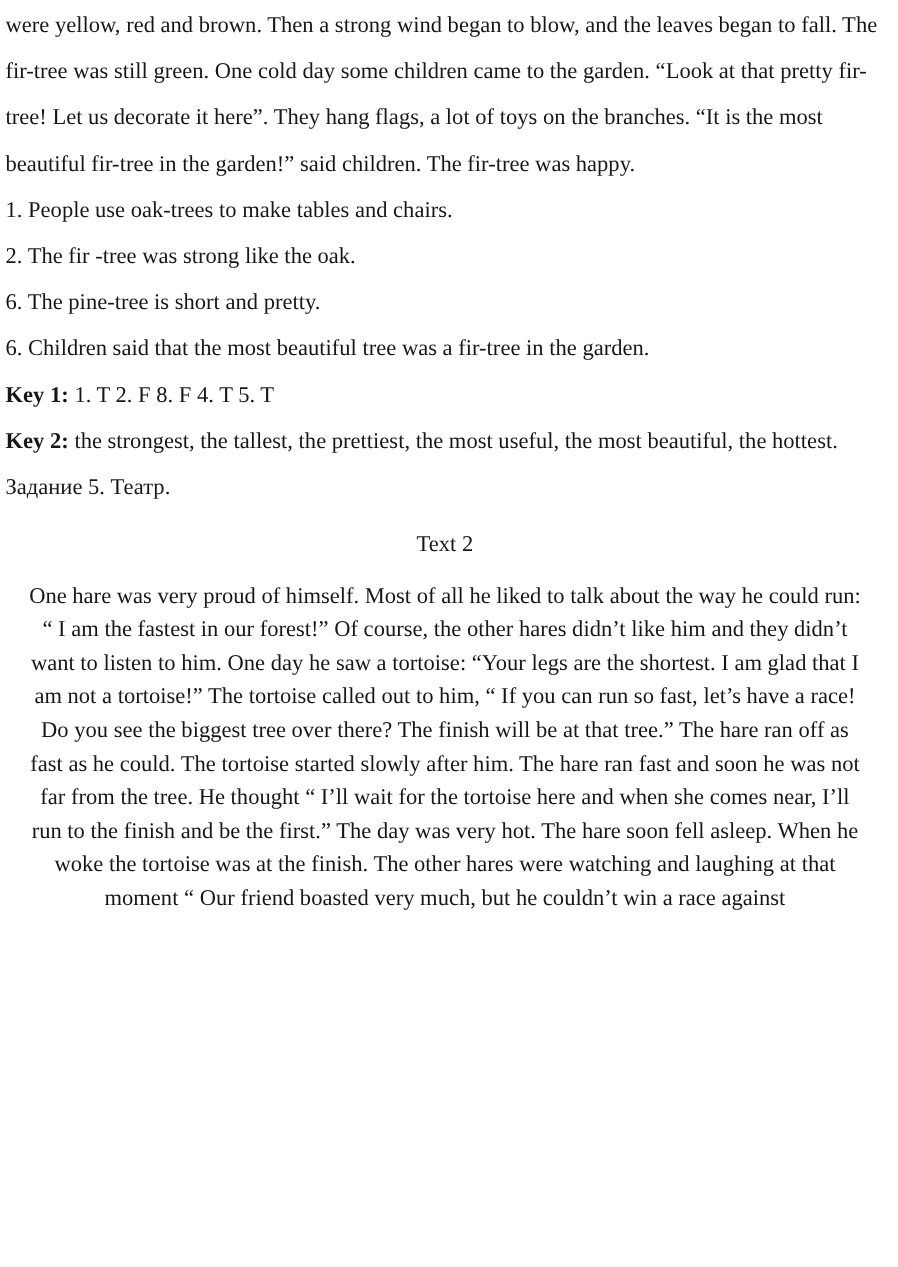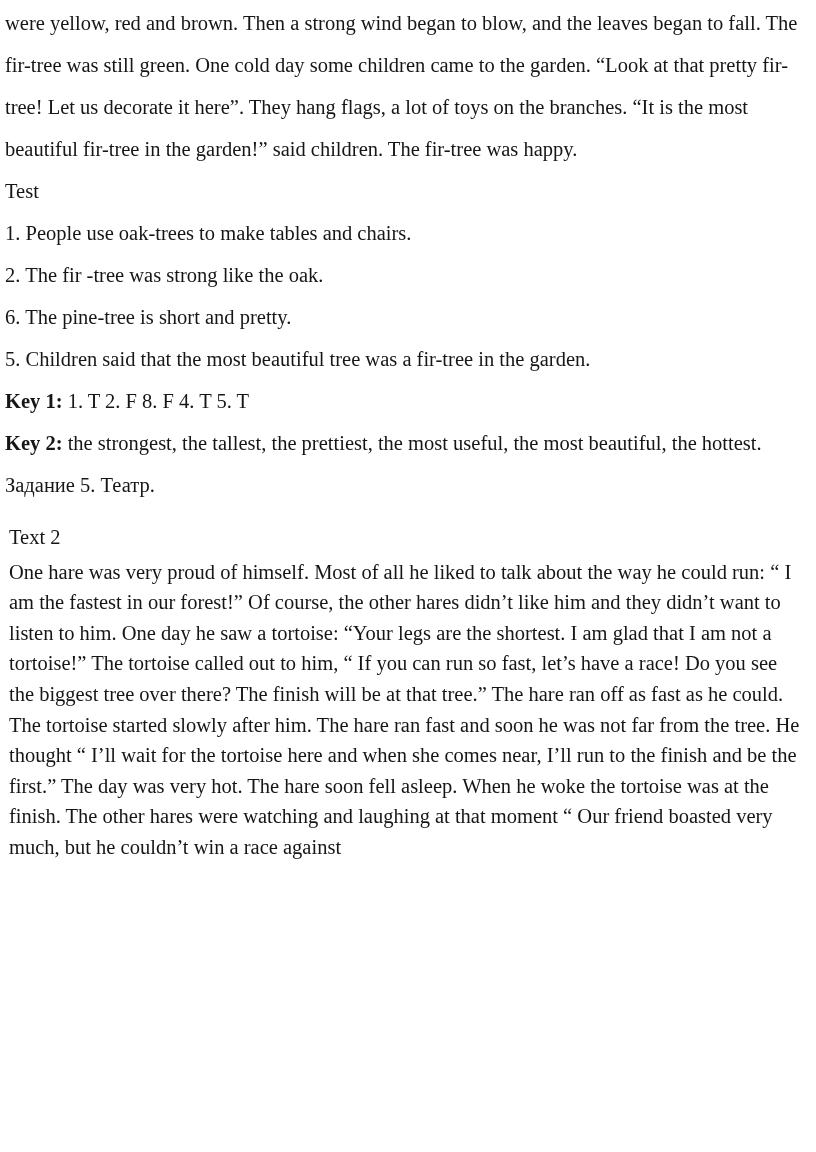--- a/index.html
+++ b/index.html
@@ -47,7 +47,6 @@
 
   <p class="s1">were yellow, red and brown. Then a strong wind began to blow, and the leaves began to fall. The fir-tree was still green. One cold day some children came to the garden. “Look at that pretty fir-tree! Let us decorate it here”. They hang flags, a lot of toys on the branches. “It is the most beautiful fir-tree in the garden!” said children. The fir-tree was happy.</p>
 
-  <p class="s1">Test</p>
 
   <p class="s1">1. People use oak-trees to make tables and chairs.</p>
 

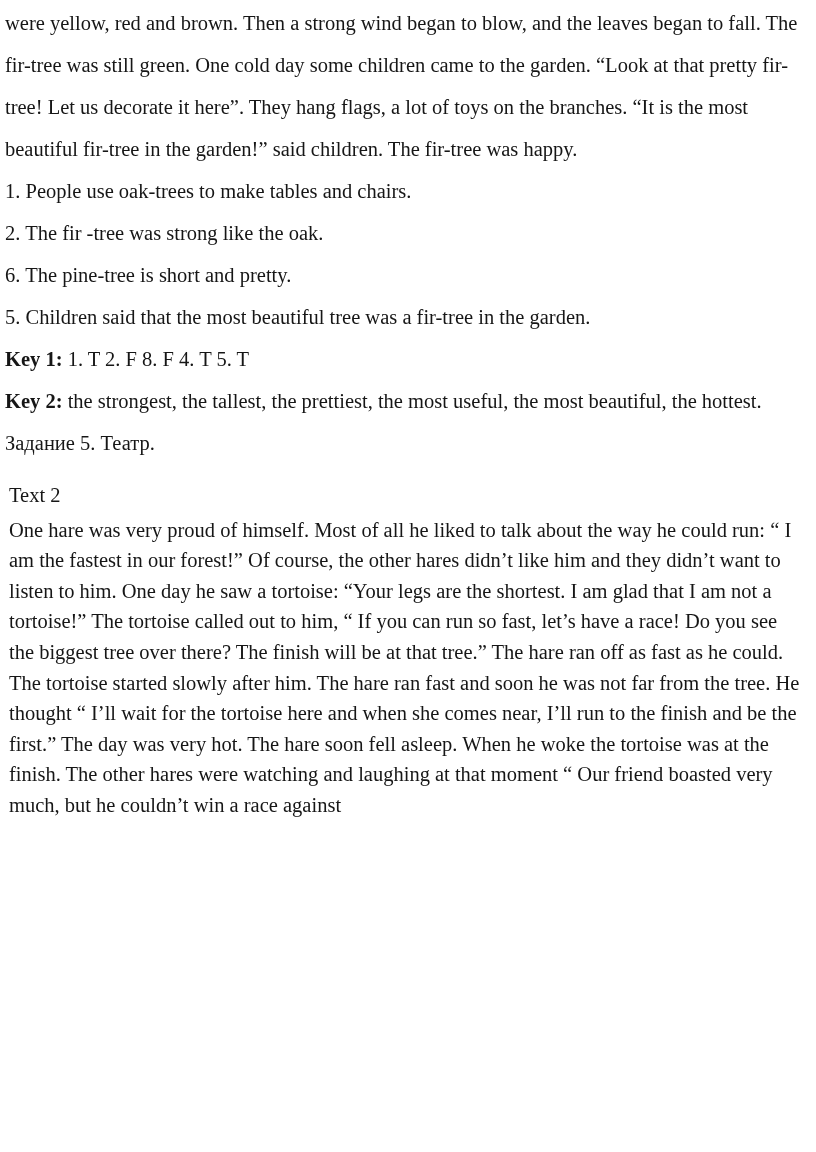--- a/index.html
+++ b/index.html
@@ -55,7 +55,7 @@
   <p class="s1">6. The pine-tree is short and pretty.</p>
 
 
-  <p class="s1">5. Children said that the most beautiful tree was a fir-tree in the garden.</p>
+  <p class="s1">6. Children said that the most beautiful tree was a fir-tree in the garden.</p>
 
   <p class="s1"><span class="bold-label">Key 1:</span> <span>1. T 2. F 8. F 4. T 5. T</span></p>
 

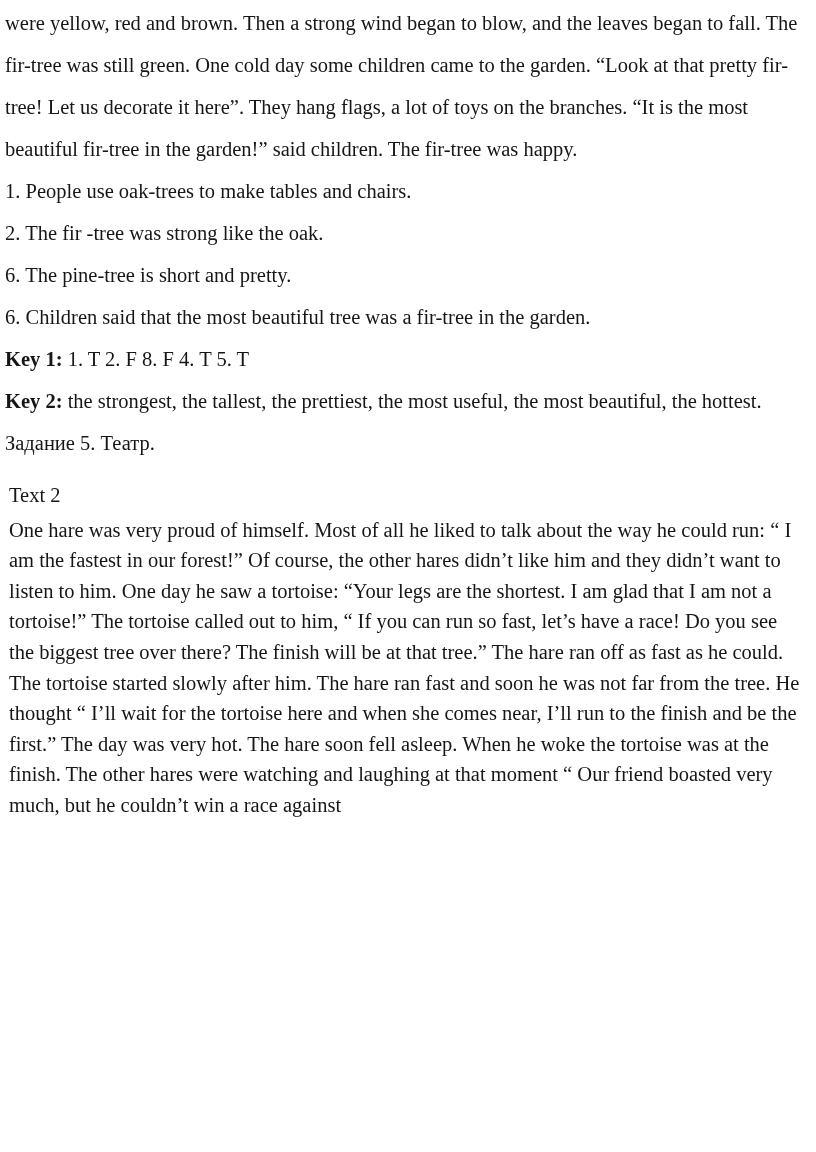--- a/index.html
+++ b/index.html
@@ -30,8 +30,8 @@
   .s2 {
     font-size: 20.5px;
     line-height: 30.6px;
-    margin: 4px;
-    text-align: left;
+    margin: 16px;
+    text-align: center;
   }
   .s2-head {
     margin-top: 16px;

